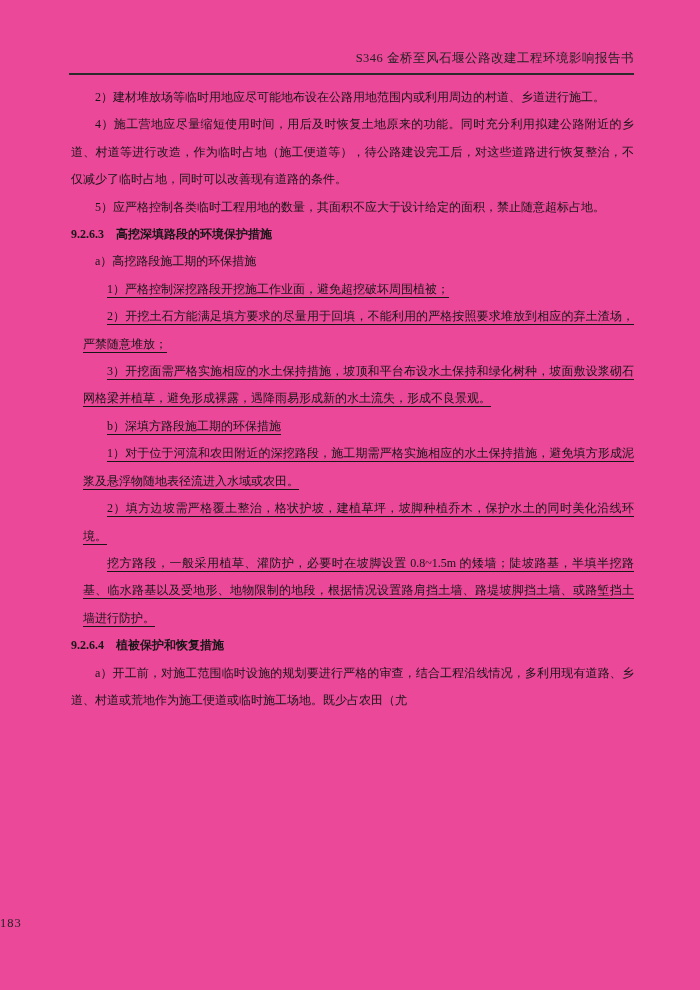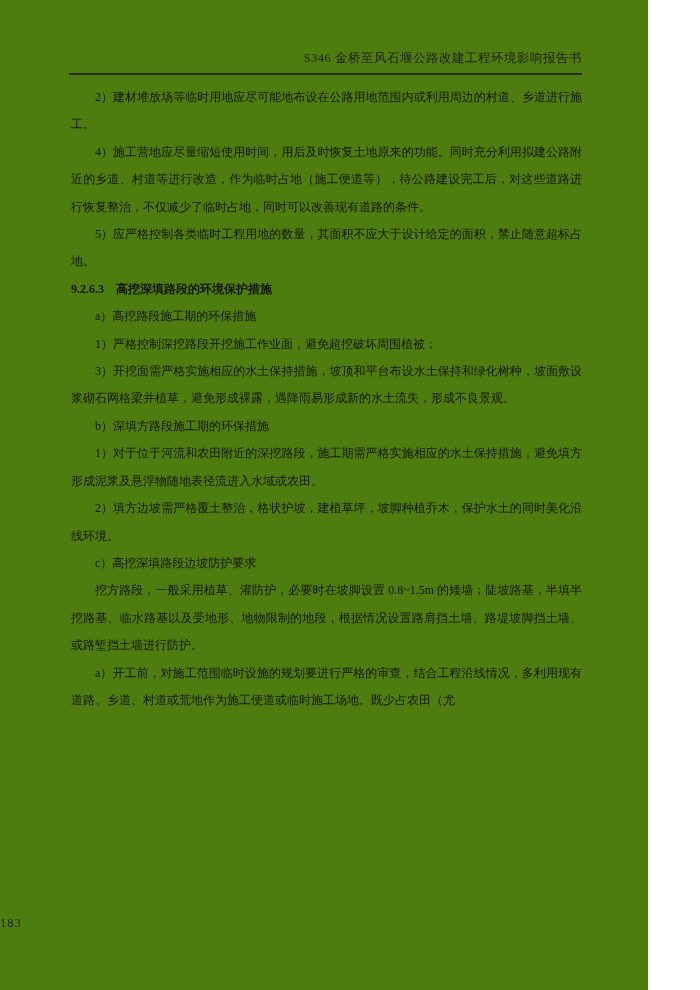--- a/index.html
+++ b/index.html
@@ -12,9 +12,9 @@
   }
   .page {
     position: relative;
-    width: 648px;
+    width: 700px;
     height: 990px;
-    background: #4d7c0f;
+    background: #ec4899;
   }
   .page-header {
     position: absolute;

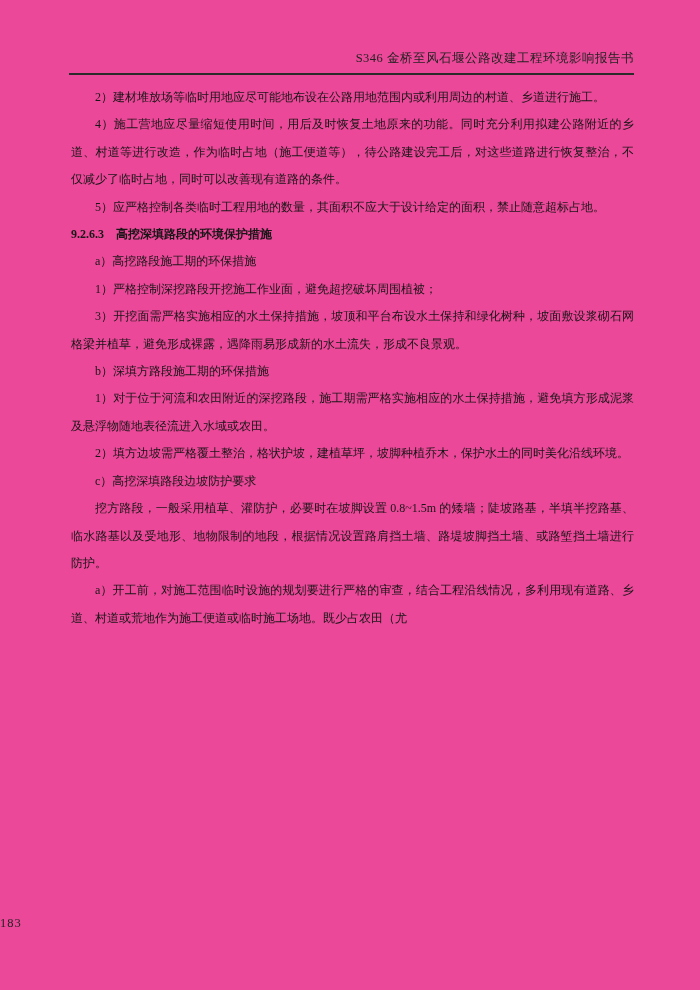--- a/index.html
+++ b/index.html
@@ -41,8 +41,10 @@
   .para { text-indent: 2em; }
   .para.heading { text-indent: 0; font-weight: bold; }
   .para.underline {
+    text-decoration: underline;
     text-decoration-thickness: 1px;
     text-underline-offset: 4px;
+    margin-left: 12px;
   }
   .page-footer {
     position: absolute;

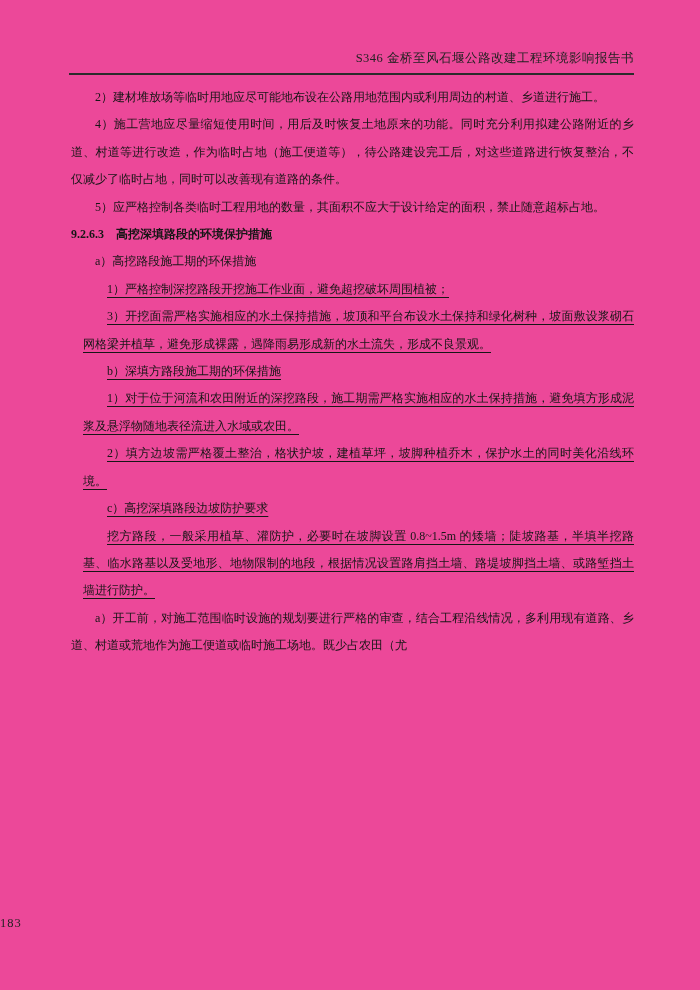--- a/index.html
+++ b/index.html
@@ -73,6 +73,7 @@
       <p class="para heading">9.2.6.3　高挖深填路段的环境保护措施</p>
       <p class="para">a）高挖路段施工期的环保措施</p>
       <p class="para underline">1）严格控制深挖路段开挖施工作业面，避免超挖破坏周围植被；</p>
+      <p class="para underline">2）开挖土石方能满足填方要求的尽量用于回填，不能利用的严格按照要求堆放到相应的弃土渣场，严禁随意堆放；</p>
       <p class="para underline">3）开挖面需严格实施相应的水土保持措施，坡顶和平台布设水土保持和绿化树种，坡面敷设浆砌石网格梁并植草，避免形成裸露，遇降雨易形成新的水土流失，形成不良景观。</p>
       <p class="para underline">b）深填方路段施工期的环保措施</p>
       <p class="para underline">1）对于位于河流和农田附近的深挖路段，施工期需严格实施相应的水土保持措施，避免填方形成泥浆及悬浮物随地表径流进入水域或农田。</p>

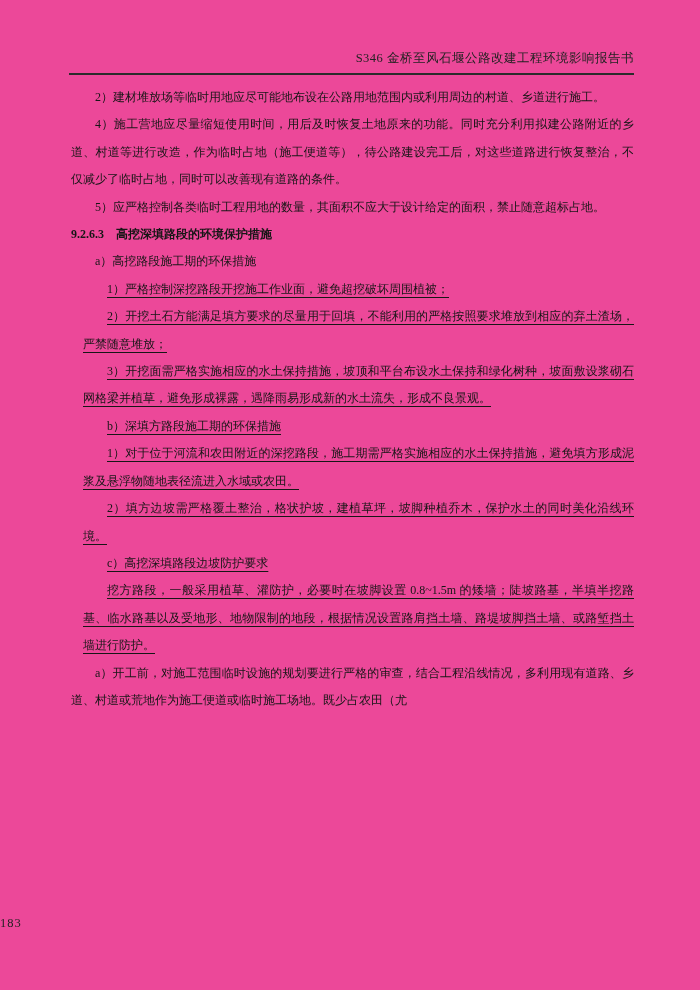--- a/index.html
+++ b/index.html
@@ -78,7 +78,6 @@
       <p class="para underline">b）深填方路段施工期的环保措施</p>
       <p class="para underline">1）对于位于河流和农田附近的深挖路段，施工期需严格实施相应的水土保持措施，避免填方形成泥浆及悬浮物随地表径流进入水域或农田。</p>
       <p class="para underline">2）填方边坡需严格覆土整治，格状护坡，建植草坪，坡脚种植乔木，保护水土的同时美化沿线环境。</p>
-      <p class="para underline">c）高挖深填路段边坡防护要求</p>
       <p class="para underline">挖方路段，一般采用植草、灌防护，必要时在坡脚设置 0.8~1.5m 的矮墙；陡坡路基，半填半挖路基、临水路基以及受地形、地物限制的地段，根据情况设置路肩挡土墙、路堤坡脚挡土墙、或路堑挡土墙进行防护。</p>
       <p class="para">a）开工前，对施工范围临时设施的规划要进行严格的审查，结合工程沿线情况，多利用现有道路、乡道、村道或荒地作为施工便道或临时施工场地。既少占农田（尤</p>
     </div>

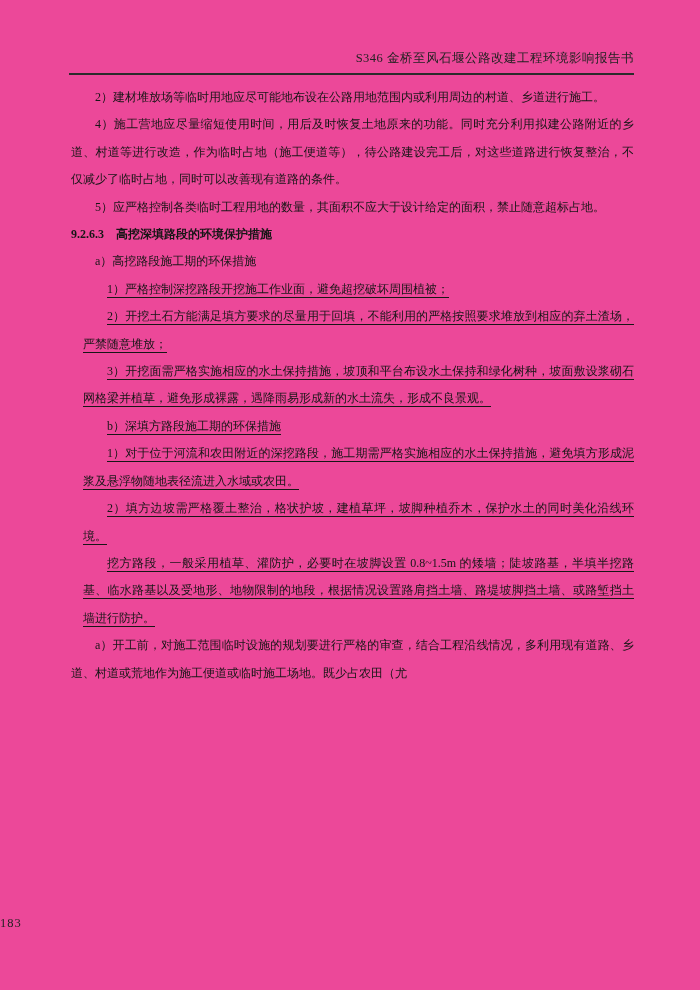--- a/index.html
+++ b/index.html
@@ -79,6 +79,7 @@
       <p class="para underline">1）对于位于河流和农田附近的深挖路段，施工期需严格实施相应的水土保持措施，避免填方形成泥浆及悬浮物随地表径流进入水域或农田。</p>
       <p class="para underline">2）填方边坡需严格覆土整治，格状护坡，建植草坪，坡脚种植乔木，保护水土的同时美化沿线环境。</p>
       <p class="para underline">挖方路段，一般采用植草、灌防护，必要时在坡脚设置 0.8~1.5m 的矮墙；陡坡路基，半填半挖路基、临水路基以及受地形、地物限制的地段，根据情况设置路肩挡土墙、路堤坡脚挡土墙、或路堑挡土墙进行防护。</p>
+      <p class="para heading">9.2.6.4　植被保护和恢复措施</p>
       <p class="para">a）开工前，对施工范围临时设施的规划要进行严格的审查，结合工程沿线情况，多利用现有道路、乡道、村道或荒地作为施工便道或临时施工场地。既少占农田（尤</p>
     </div>
 

